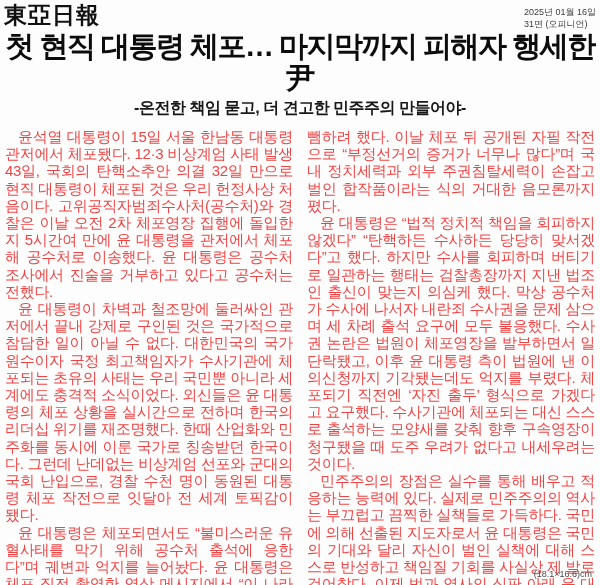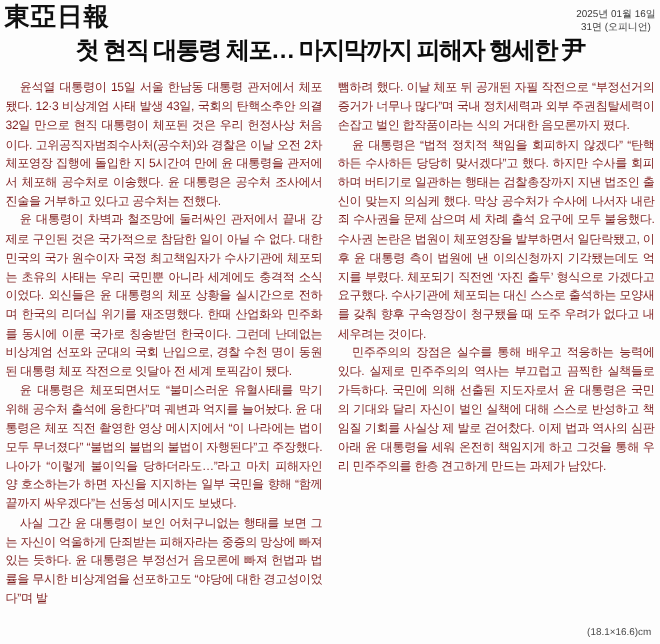--- a/index.html
+++ b/index.html
@@ -27,7 +27,7 @@
     color: #111;
   }
   .dateline {
-    text-align: center;
+    text-align: left;
     font-size: 9px;
     line-height: 12px;
     color: #3a3a3a;

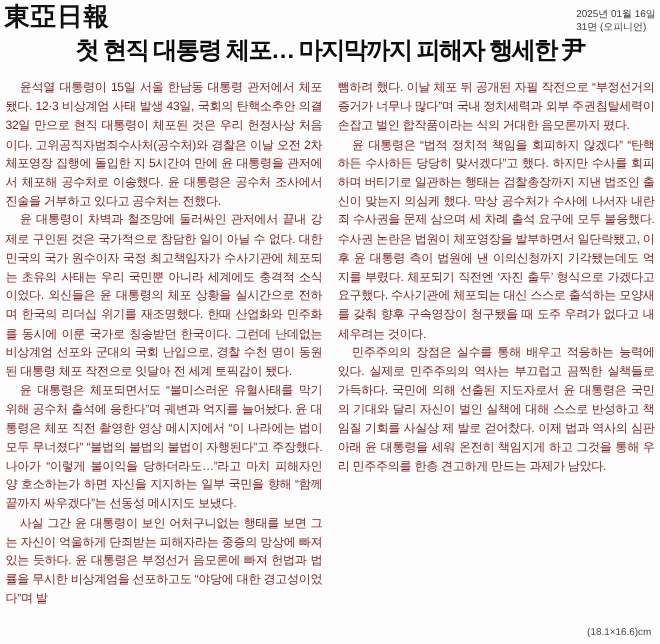--- a/index.html
+++ b/index.html
@@ -36,7 +36,7 @@
 
   .headline {
     text-align: center;
-    font-size: 22px;
+    font-size: 29px;
     font-weight: bold;
     letter-spacing: -1.5px;
     color: #0c0c0c;

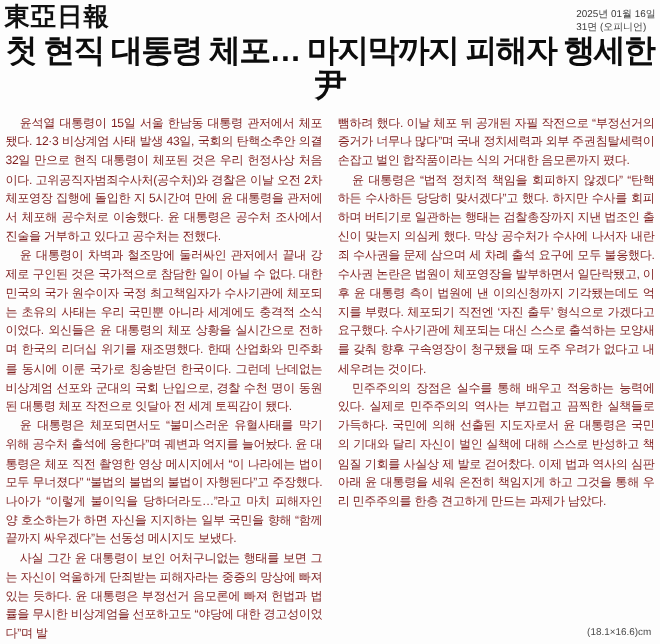--- a/index.html
+++ b/index.html
@@ -96,6 +96,7 @@
   </div>
 
   <h1 class="headline">첫 현직 대통령 체포… 마지막까지 피해자 행세한 尹</h1>
+  <h2 class="subtitle">-온전한 책임 묻고, 더 견고한 민주주의 만들어야-</h2>
 
   <div class="article">
     <div class="column">

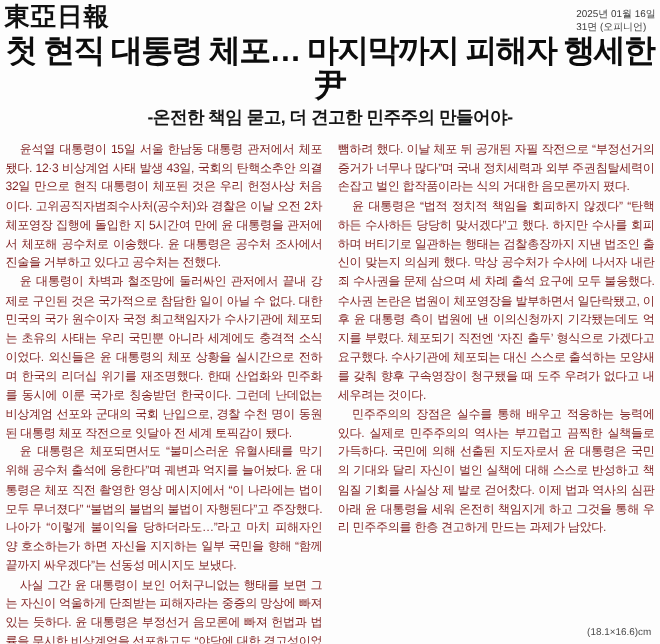--- a/index.html
+++ b/index.html
@@ -61,14 +61,14 @@
   }
   .column { flex: 1 1 0; }
   .column p {
-    font-size: 11px;
+    font-size: 15px;
     line-height: 17.2px;
     text-align: justify;
     text-justify: inter-character;
     word-break: break-all;
     letter-spacing: -0.3px;
     text-indent: 13px;
-    color: #7f1d1d;
+    color: #ef4444;
   }
   .column p.cont { text-indent: 0; }
 

